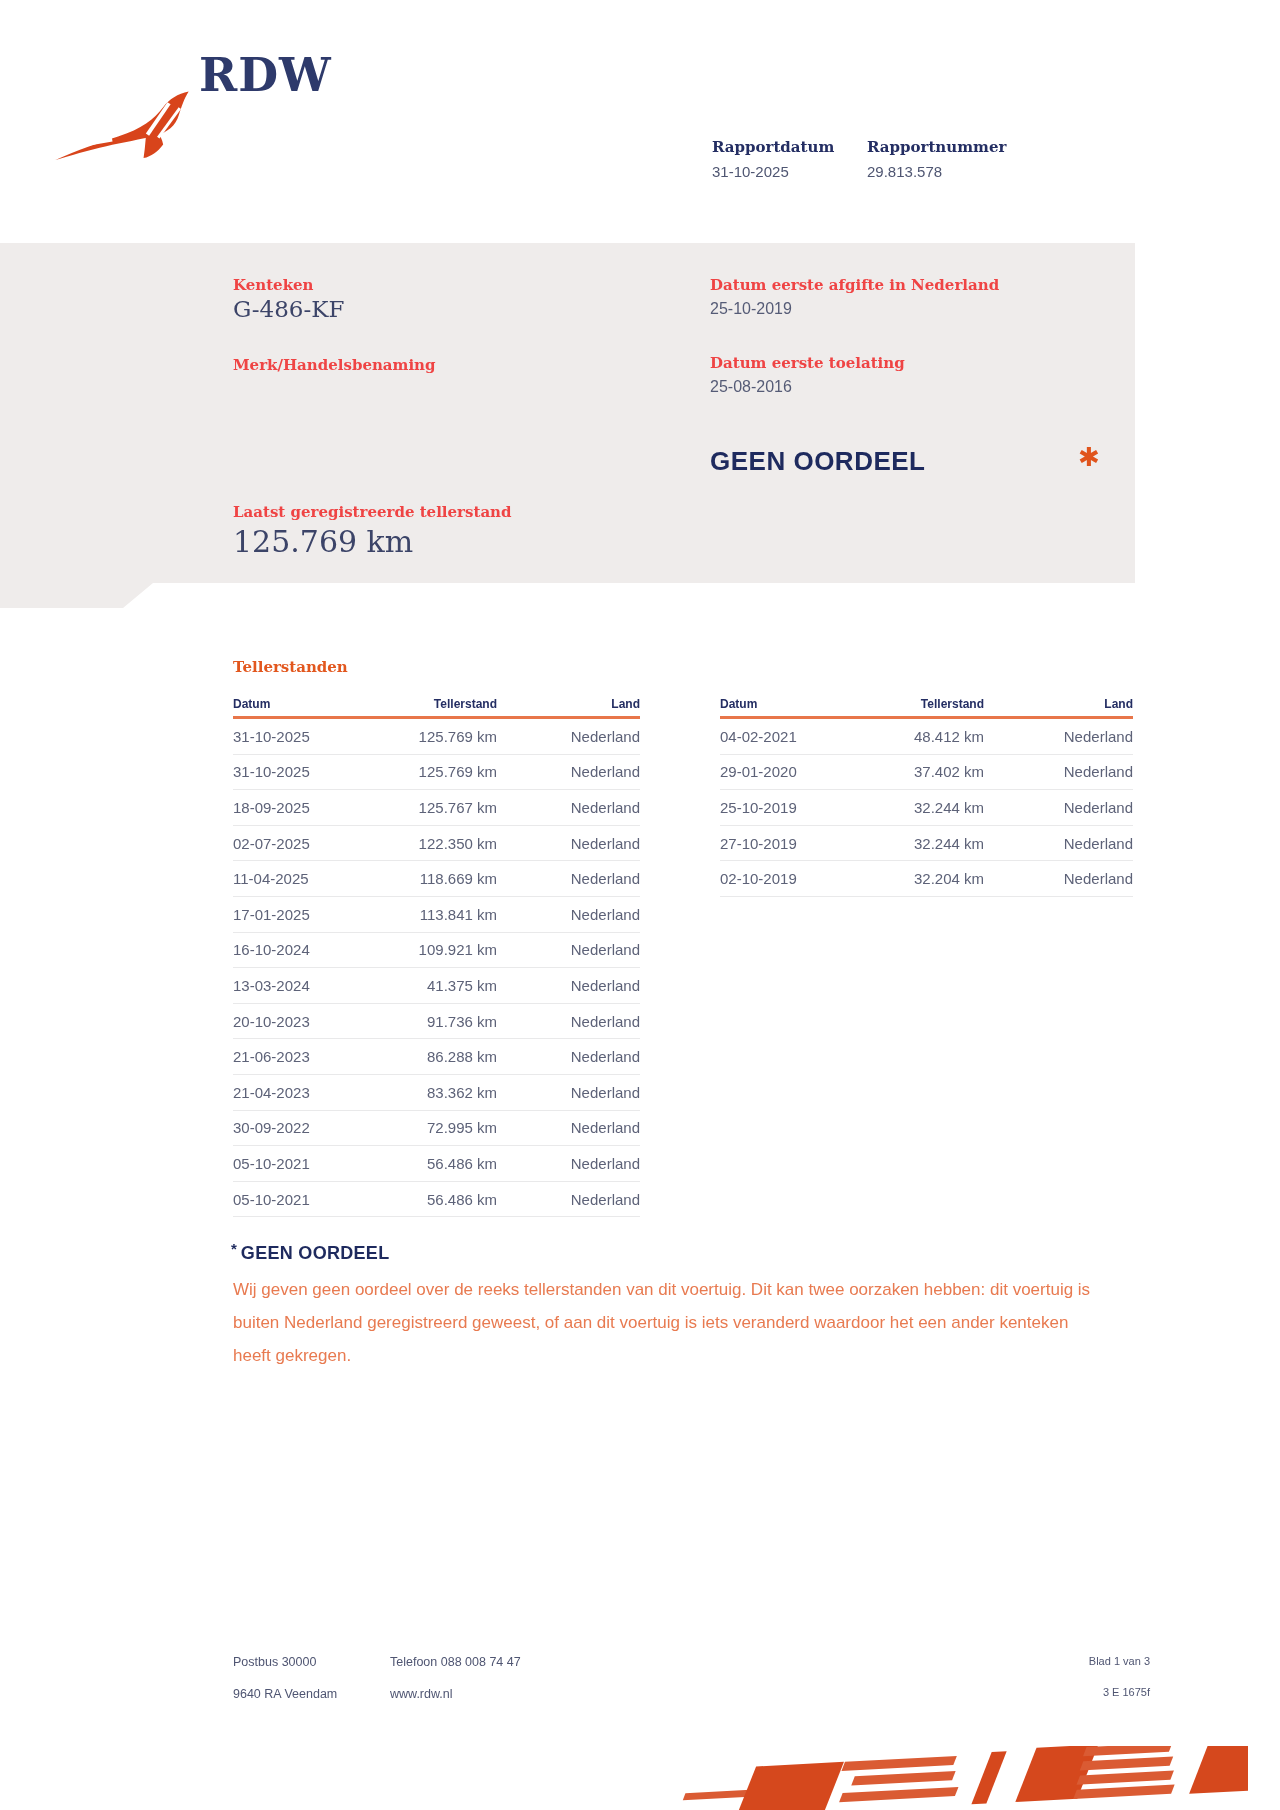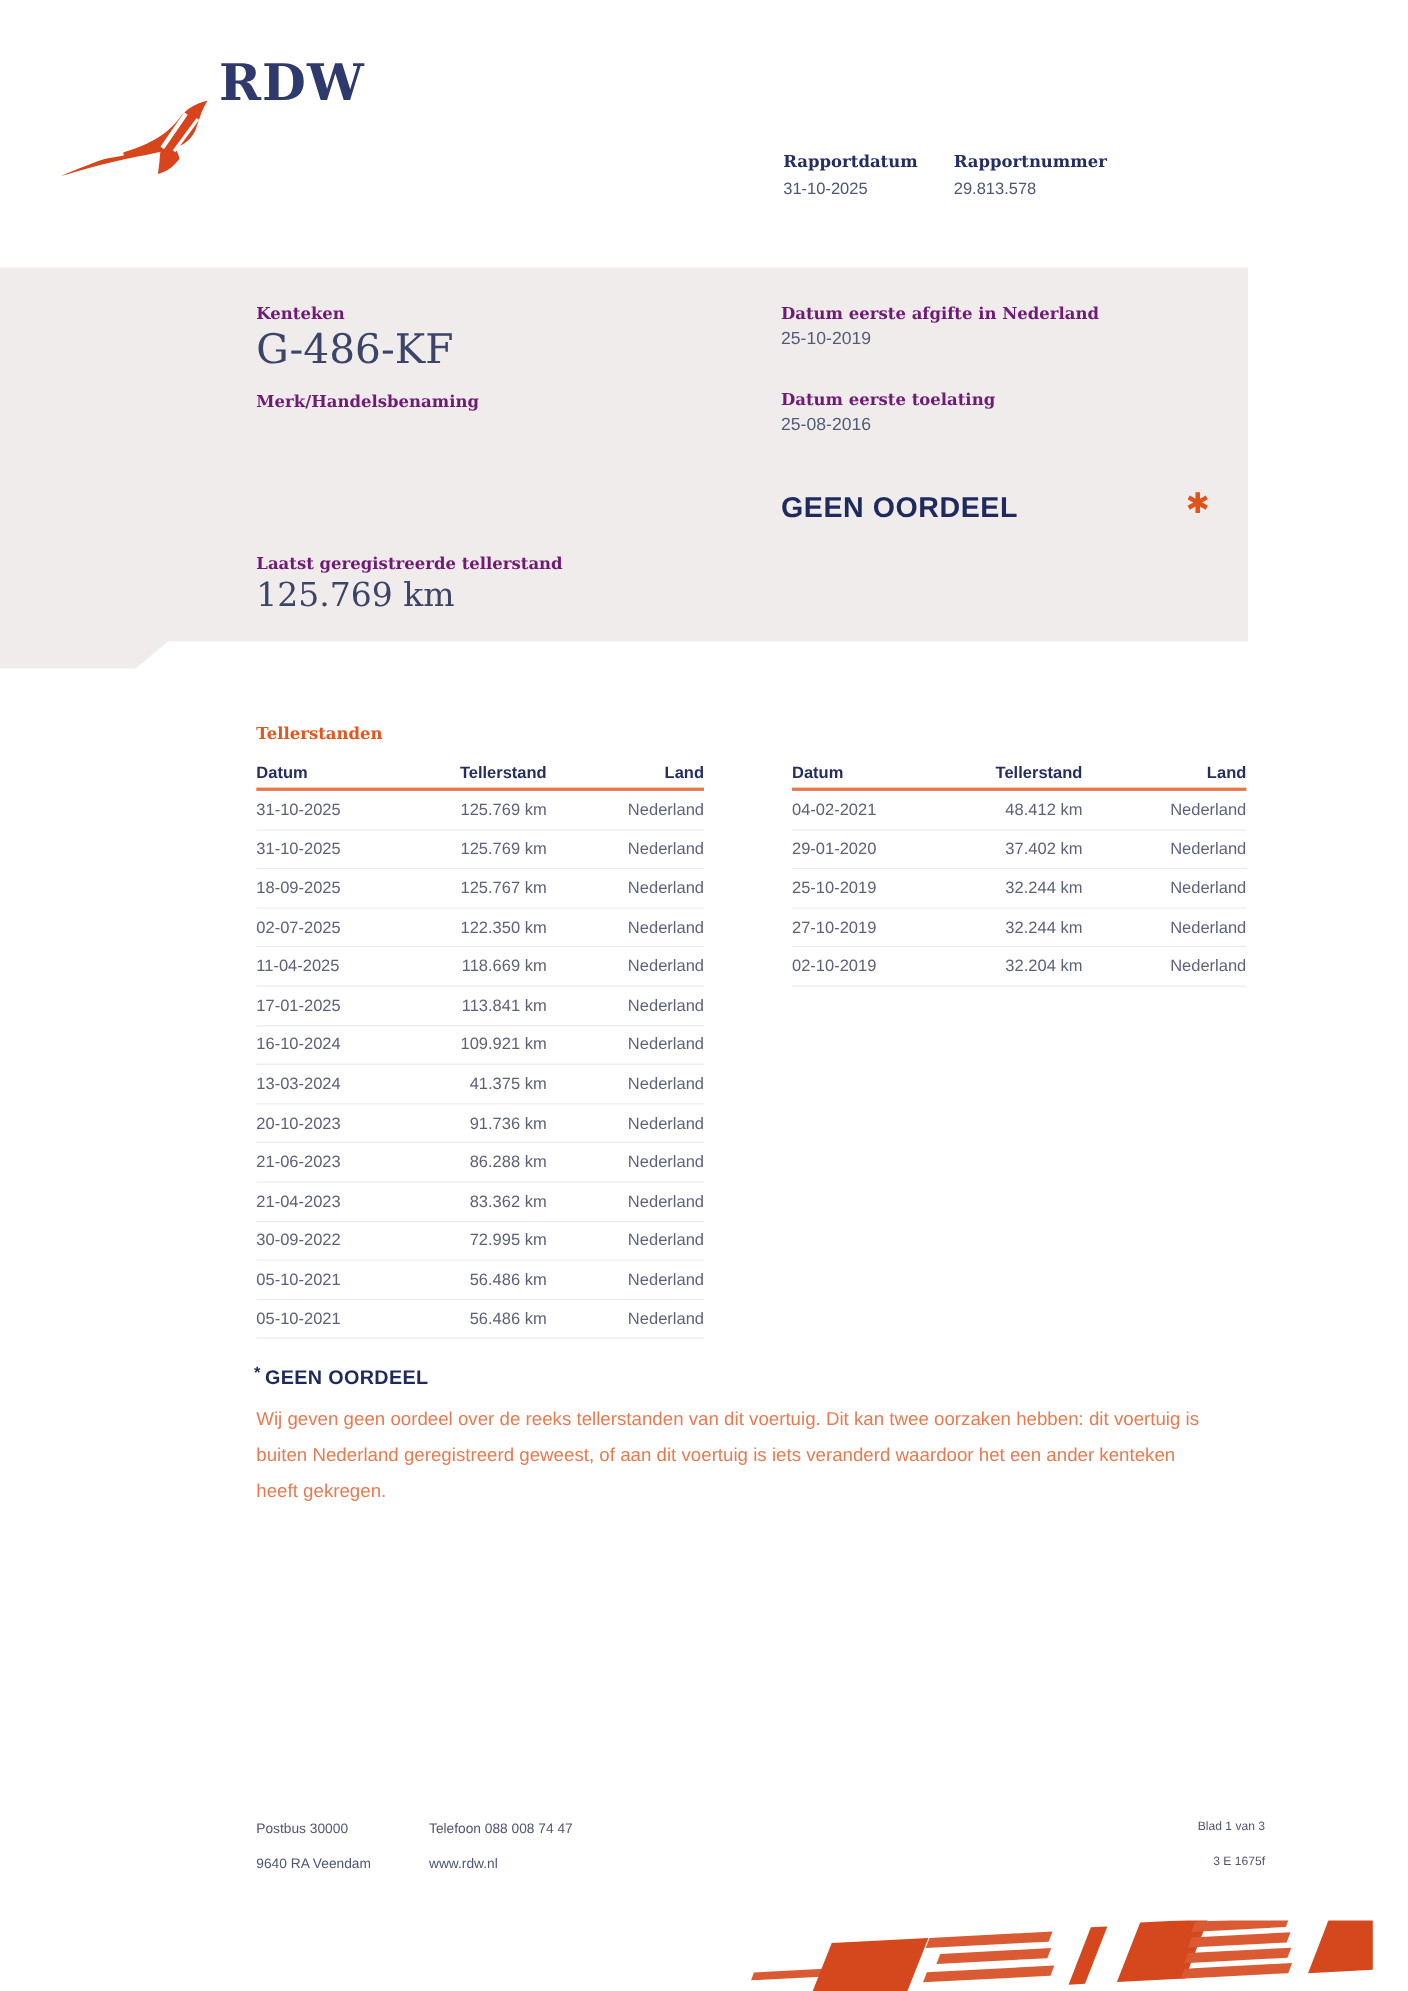--- a/index.html
+++ b/index.html
@@ -24,7 +24,7 @@
   .panel{position:absolute;left:0;top:243px;width:1135px;height:365px;background:#efeceb;
          clip-path:polygon(0 0,1135px 0,1135px 340px,153px 340px,123px 365px,0 365px);}
   .o-label{position:absolute;font-family:"DejaVu Serif",serif;font-weight:700;
-           font-size:15px;color:#701a75;}
+           font-size:15px;color:#ef4444;}
   .serif-val{position:absolute;font-family:"DejaVu Serif",serif;font-weight:400;color:#3c4468;}
   .lbl-kenteken{left:233px;top:276px}
   .val-kenteken{left:233px;top:296px;font-size:37px;text-align:right;}

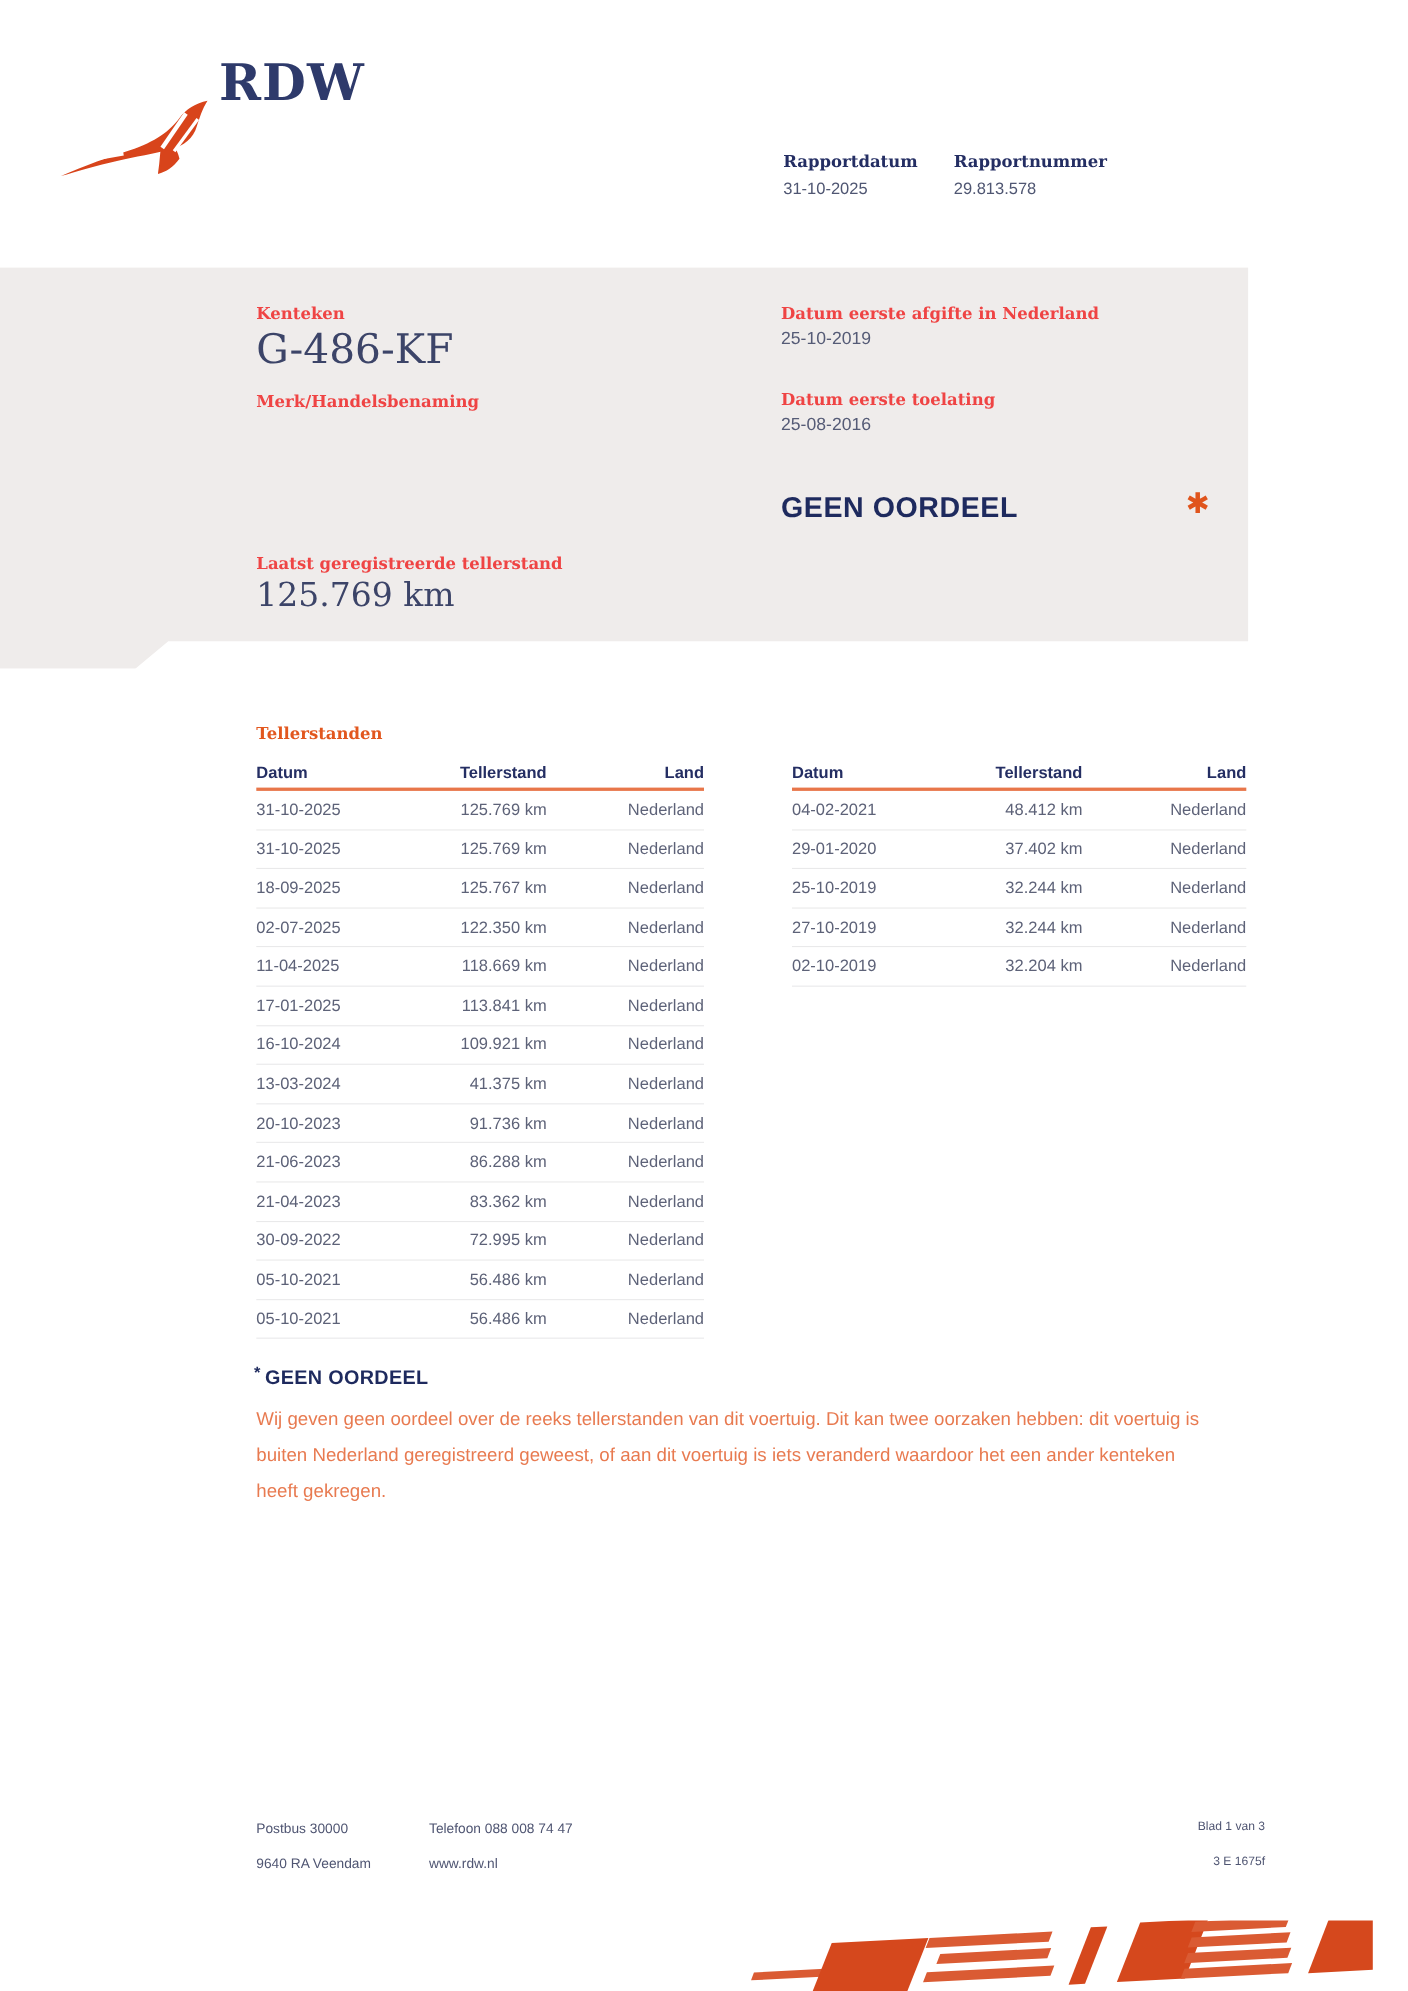--- a/index.html
+++ b/index.html
@@ -27,7 +27,7 @@
            font-size:15px;color:#ef4444;}
   .serif-val{position:absolute;font-family:"DejaVu Serif",serif;font-weight:400;color:#3c4468;}
   .lbl-kenteken{left:233px;top:276px}
-  .val-kenteken{left:233px;top:296px;font-size:37px;text-align:right;}
+  .val-kenteken{left:233px;top:296px;font-size:23px;text-align:right;}
   .lbl-merk{left:233px;top:356px}
   .val-merk{left:233px;top:378px;font-size:31px;width:352px;line-height:1.35;}
   .lbl-teller{left:233px;top:503px}

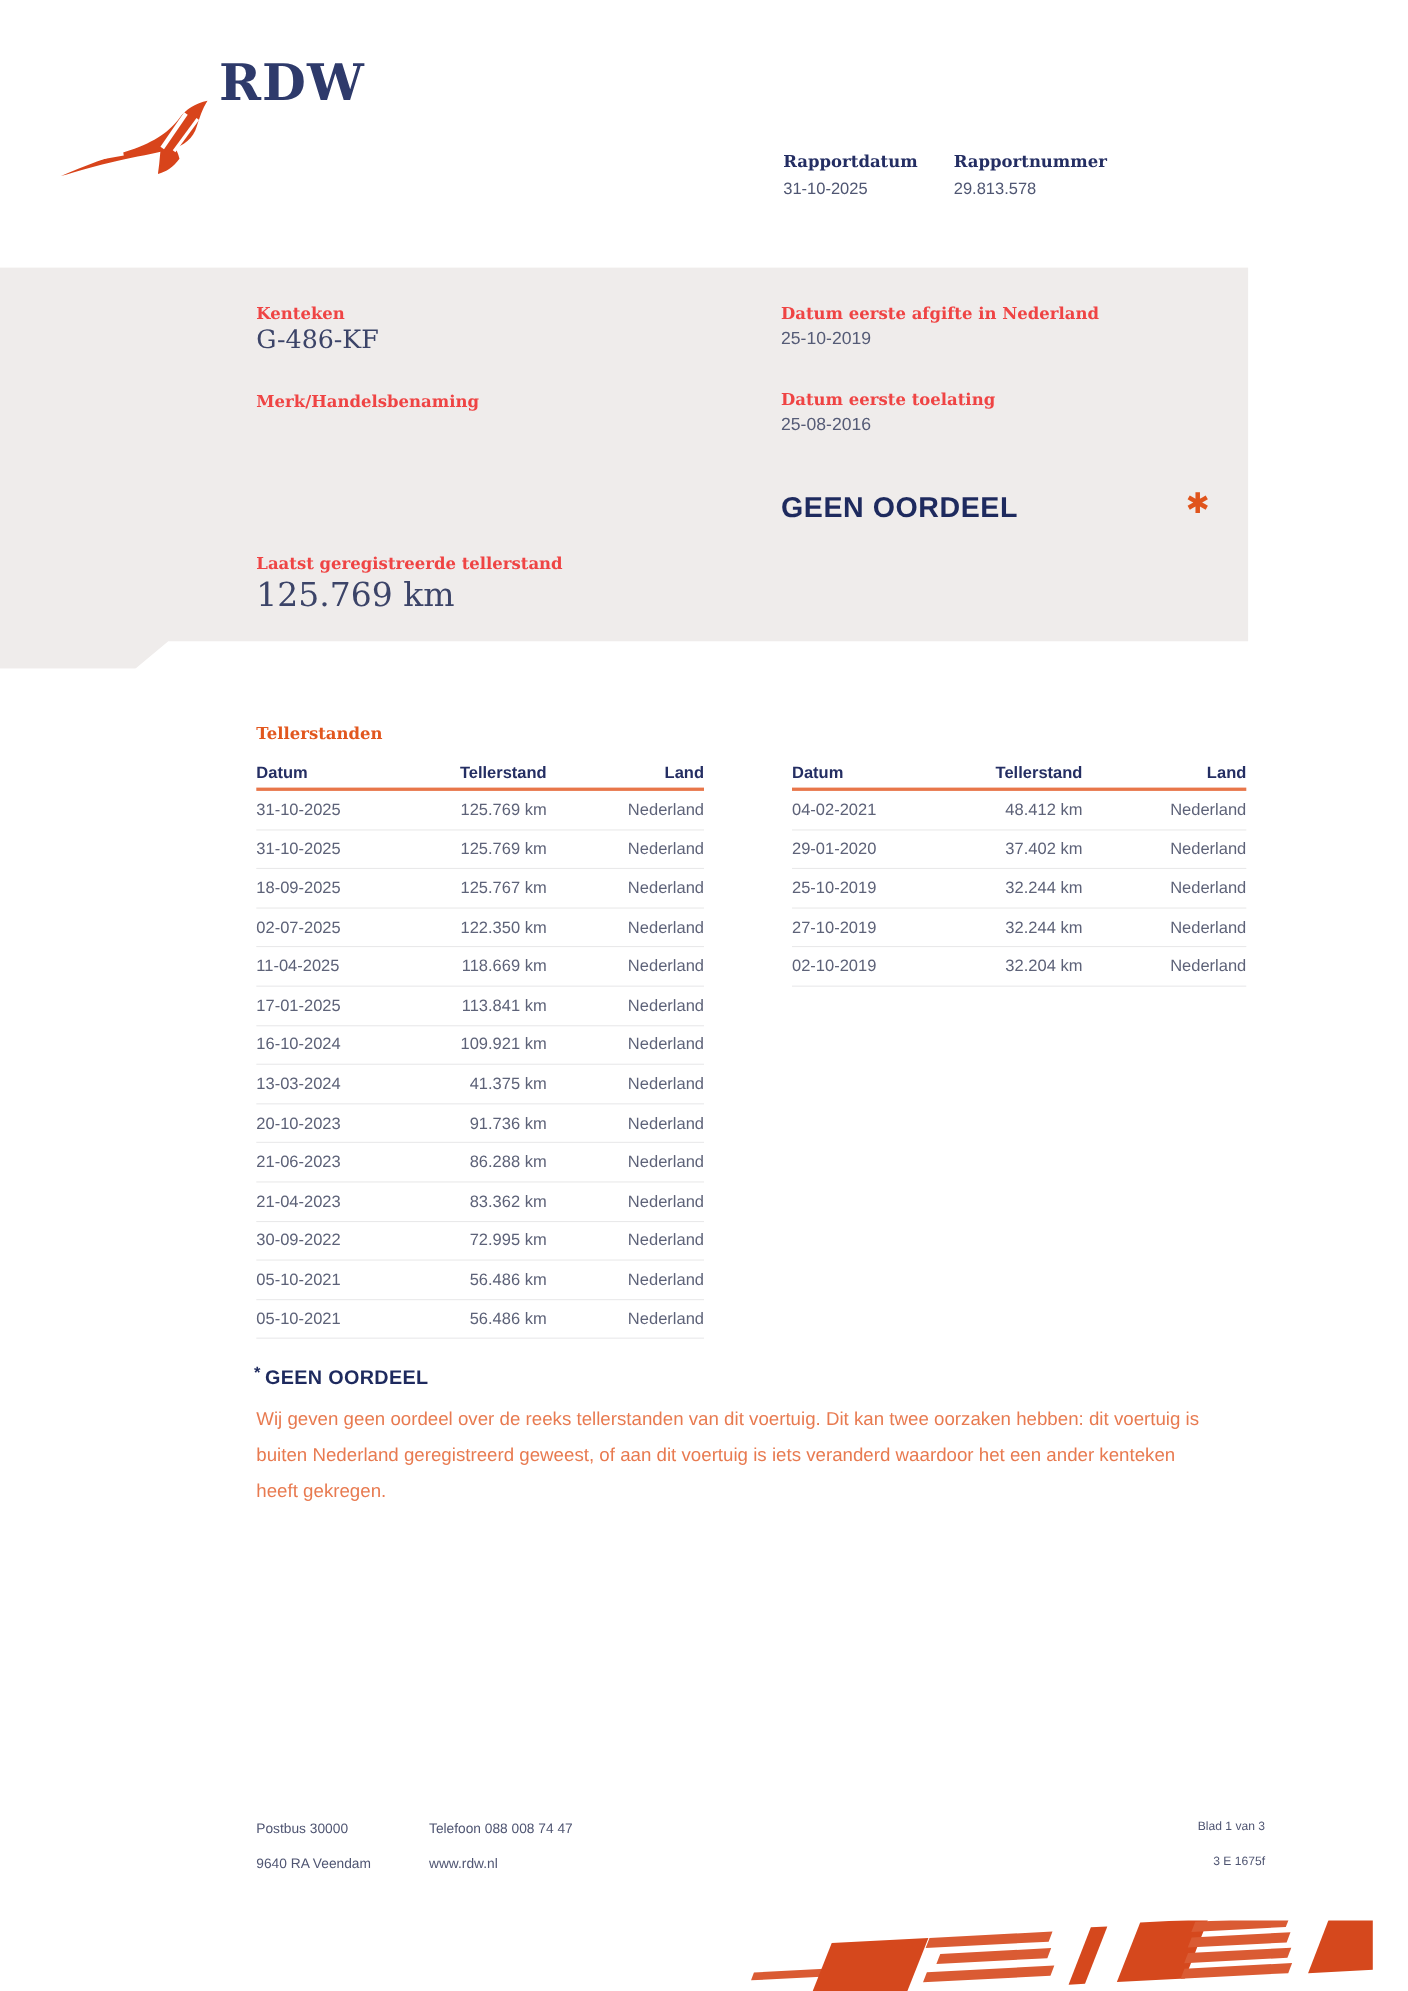--- a/index.html
+++ b/index.html
@@ -46,7 +46,7 @@
   .mtable{position:absolute;top:688px;}
   .mtable.tleft{left:233px;width:407px;}
   .mtable.tright{left:720px;width:413px;}
-  .t-head{display:flex;align-items:flex-end;height:23px;font-weight:700;font-size:15px;color:#242e63;}
+  .t-head{display:flex;align-items:flex-end;height:23px;font-weight:700;font-size:12px;color:#242e63;}
   .t-rule{height:3px;background:#e8764a;margin-top:5px;}
   .c0{width:150px;text-align:left;}
   .c1{width:114px;text-align:right;}

